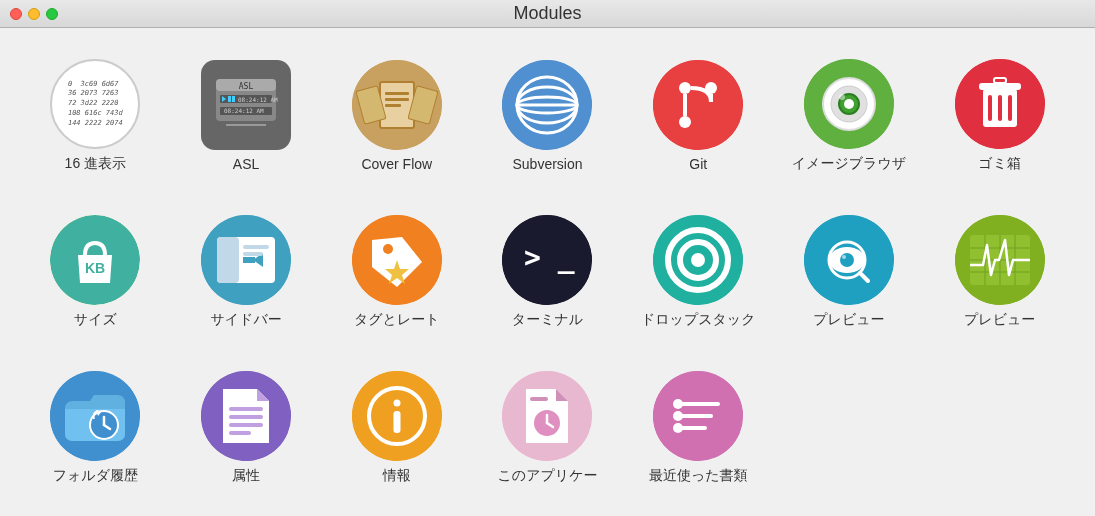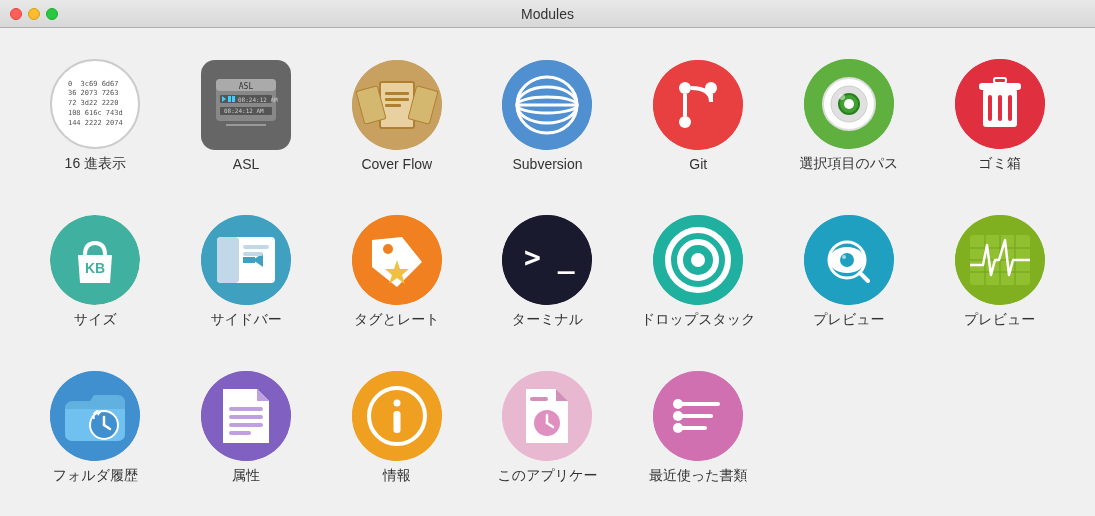--- a/index.html
+++ b/index.html
@@ -30,7 +30,7 @@
     .btn-min { width: 12px; height: 12px; border-radius: 50%; background: #febc2e; border: 1px solid #d4a010; }
     .btn-max { width: 12px; height: 12px; border-radius: 50%; background: #28c840; border: 1px solid #1bad2c; }
     .title-text {
-      font-size: 14px;
+      font-size: 18px;
       color: #333;
       font-weight: 500;
     }

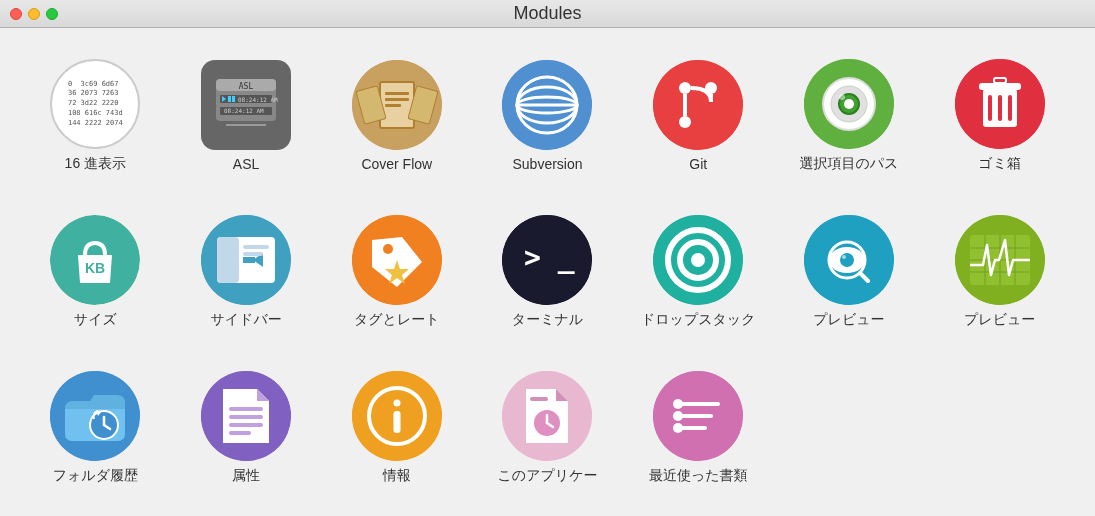--- a/index.html
+++ b/index.html
@@ -81,6 +81,7 @@
       font-size: 7px;
       color: #555;
       font-family: monospace;
+      font-style: italic;
     }
     .hex-icon .hex-lines {
       line-height: 1.4;

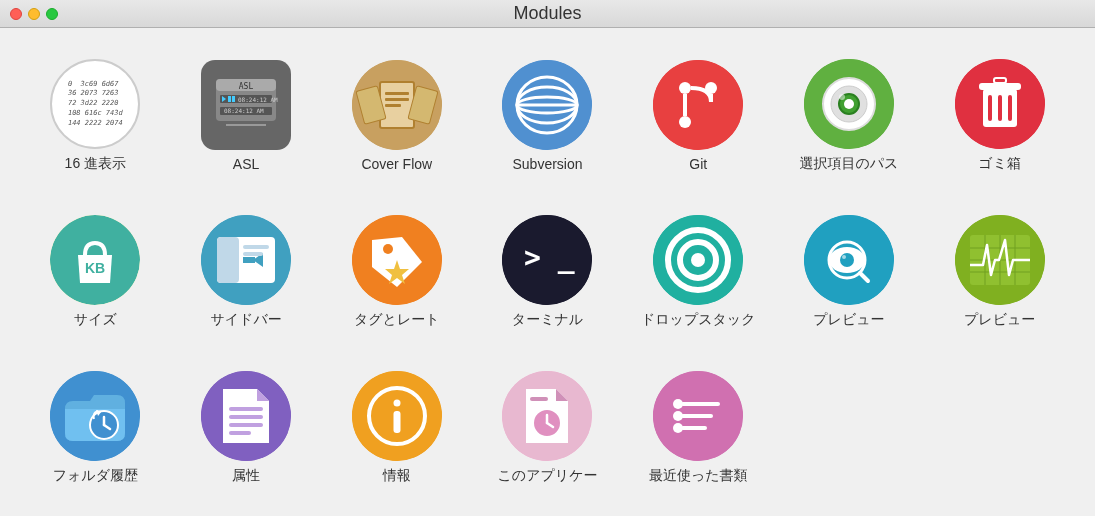--- a/index.html
+++ b/index.html
@@ -244,7 +244,7 @@
         <circle cx="38" cy="38" r="3" fill="rgba(255,255,255,0.5)"></circle>
       </svg>
     </div>
-    <span class="module-label">選択項目のパス</span>
+    <span class="module-label">イメージブラウザ</span>
   </div>
 
   <div class="module-item">

